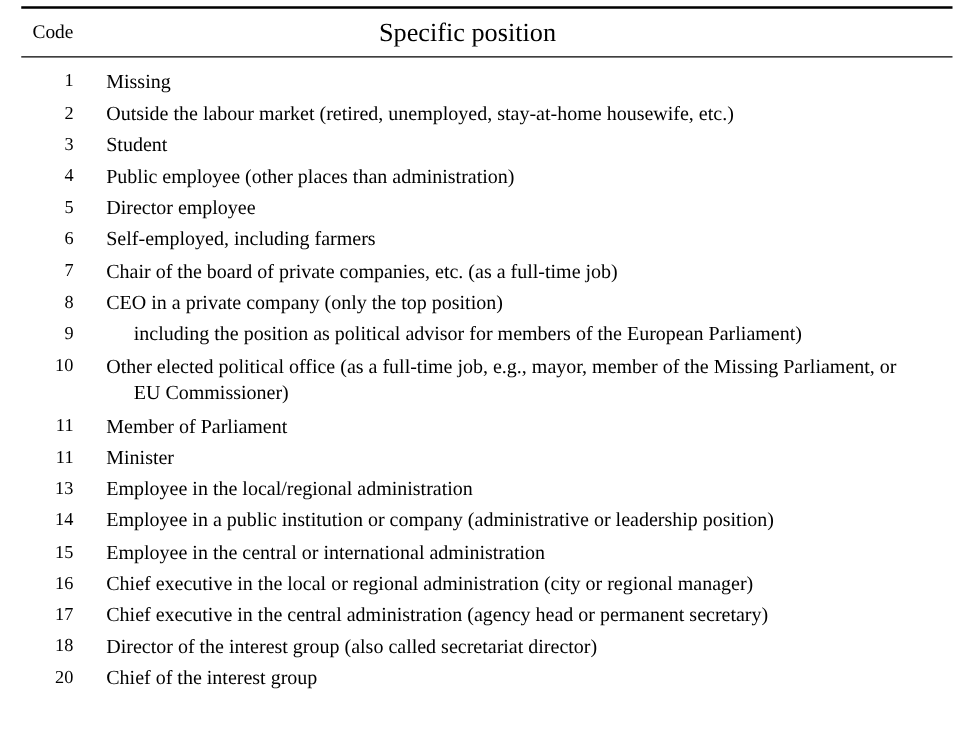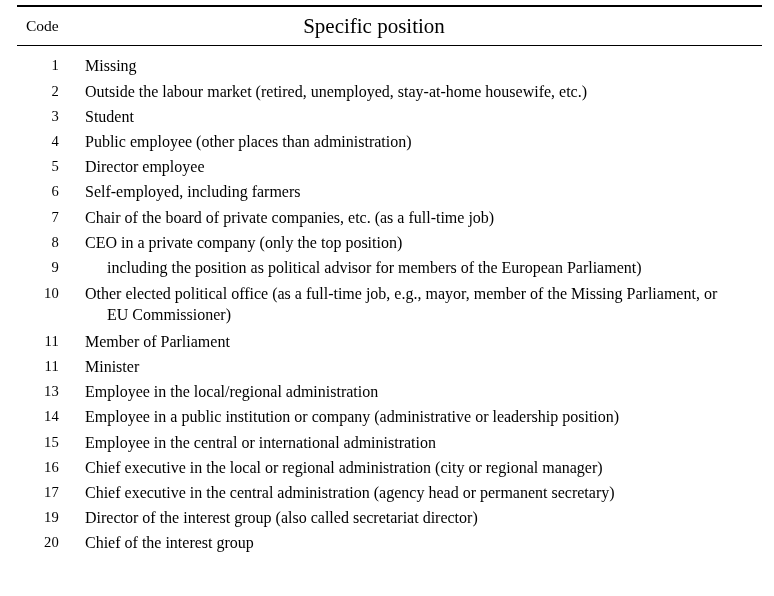--- a/index.html
+++ b/index.html
@@ -174,7 +174,7 @@
         <div class="cell-position"><span>Chief executive in the central administration (agency head or permanent secretary)</span></div>
       </div>
       <div class="row">
-        <div class="cell-code">19</div>
+        <div class="cell-code">18</div>
         <div class="cell-position"><span>Director of the interest group (also called secretariat director)</span></div>
       </div>
       <div class="row">

